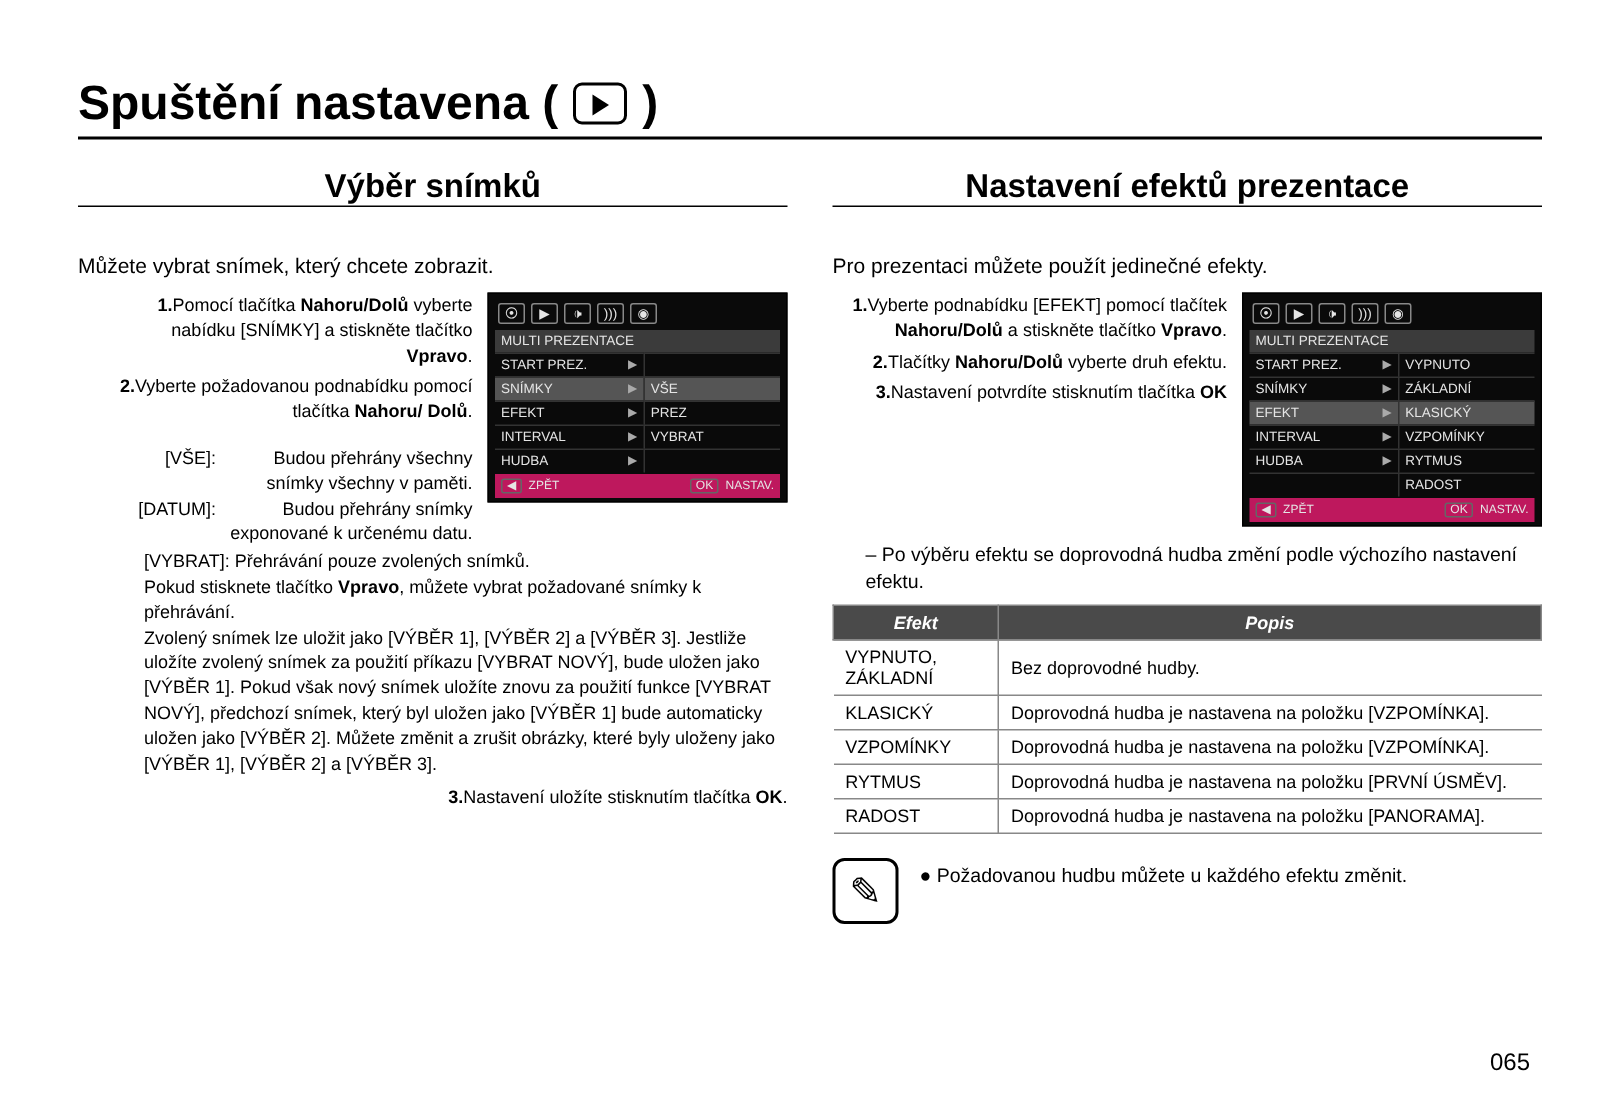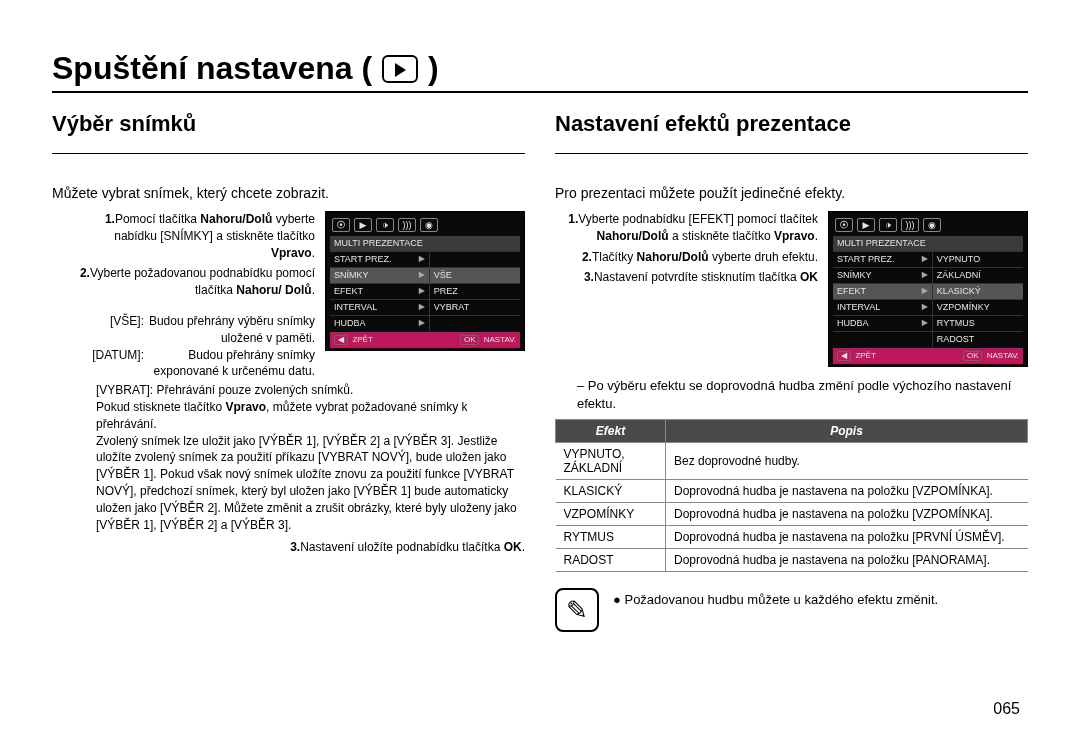--- a/index.html
+++ b/index.html
@@ -45,7 +45,8 @@
   .sec-title {
     font-size: 22px;
     font-weight: bold;
-    margin-bottom: 16px;
+    margin-bottom: 0;
+    text-align: center;
   }
   hr.thin { border: none; border-top: 1.5px solid #000; margin-bottom: 8px; }
   .intro { font-size: 14px; margin-bottom: 10px; margin-top: 31px; }

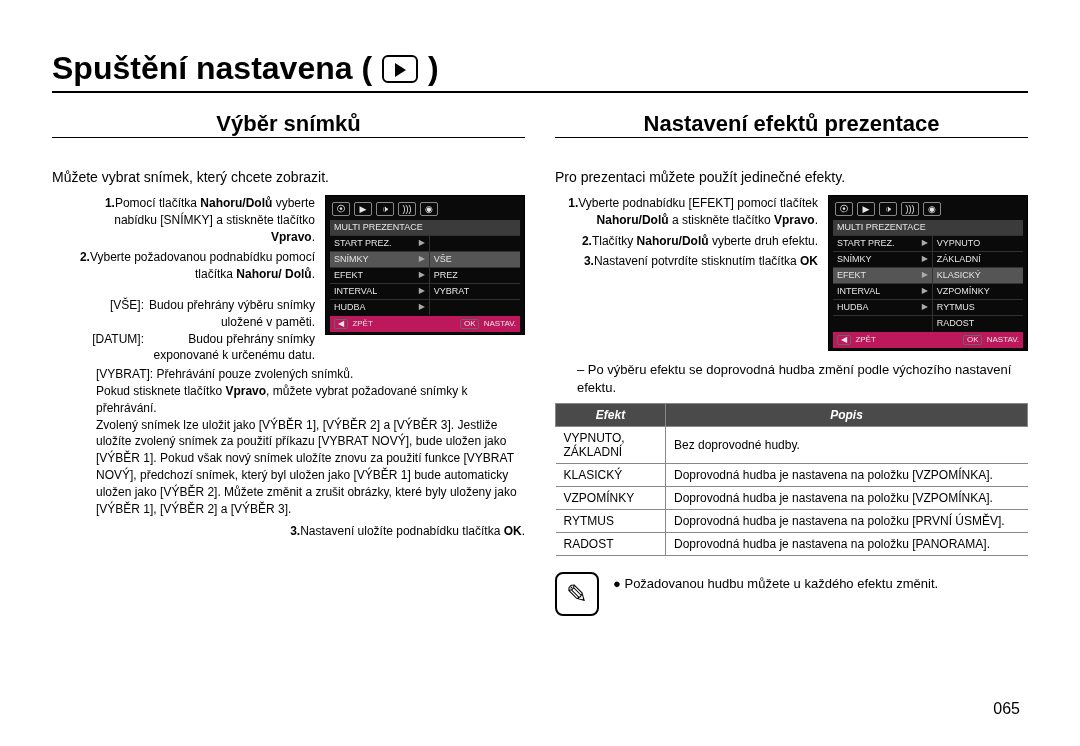--- a/index.html
+++ b/index.html
@@ -155,7 +155,7 @@
         <div class="sub-defs">
           <div class="row">
               <div class="k">[VŠE]:</div>
-              <div class="v">Budou přehrány výběru snímky uložené v paměti.</div>
+              <div class="v">Budou přehrány všechny snímky všechny v paměti.</div>
             </div>
           <div class="row">
               <div class="k">[DATUM]:</div>

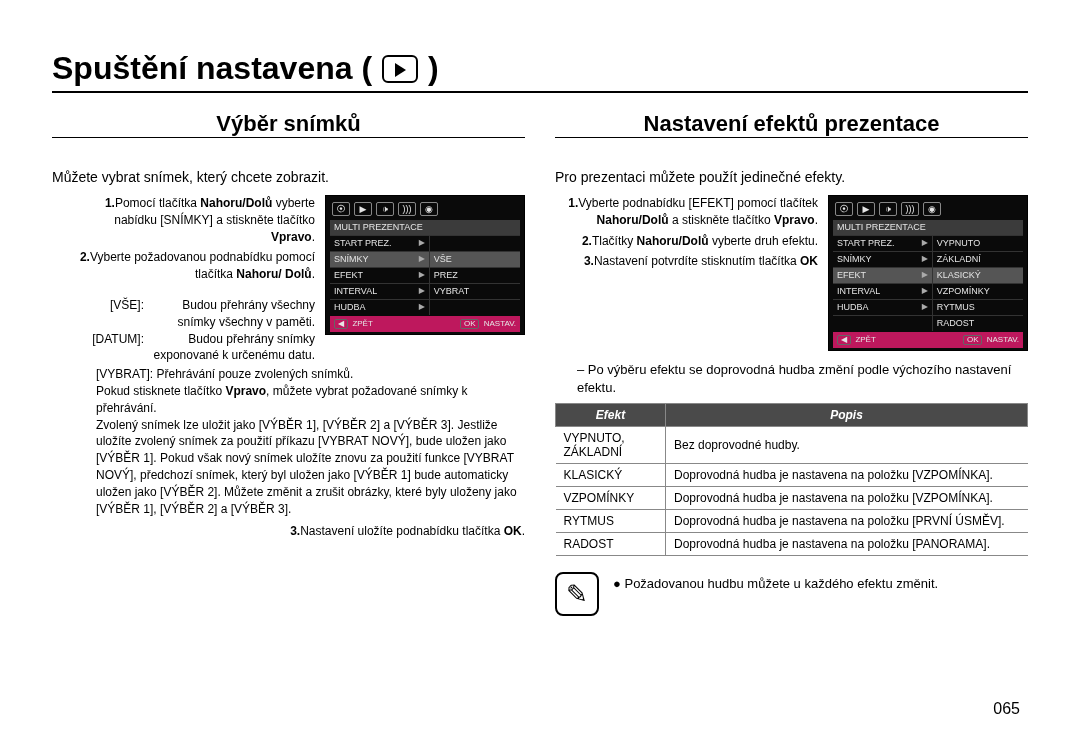--- a/index.html
+++ b/index.html
@@ -227,7 +227,7 @@
     <div class="steps" style="margin-top:6px;">
       <ol>
         <li>
-          <span class="num">3.</span><span>Nastavení uložíte podnabídku tlačítka </span><b>OK</b><span>.</span>
+          <span class="num">3.</span><span>Nastavení uložíte stisknutím tlačítka </span><b>OK</b><span>.</span>
         </li>
       </ol>
     </div>

